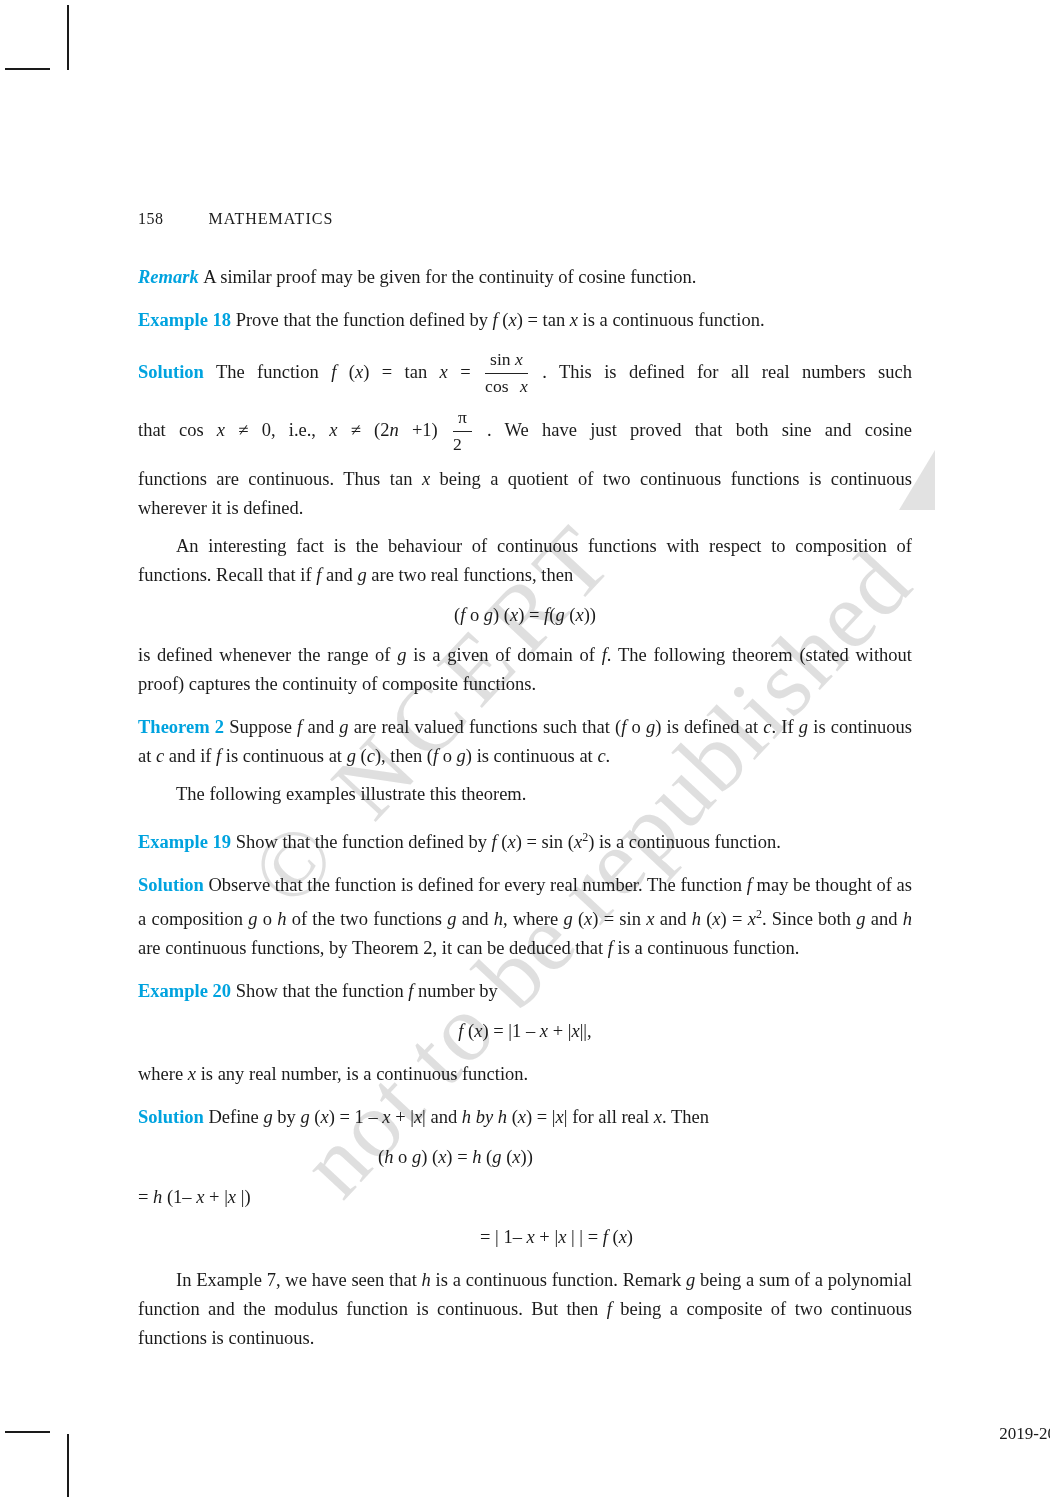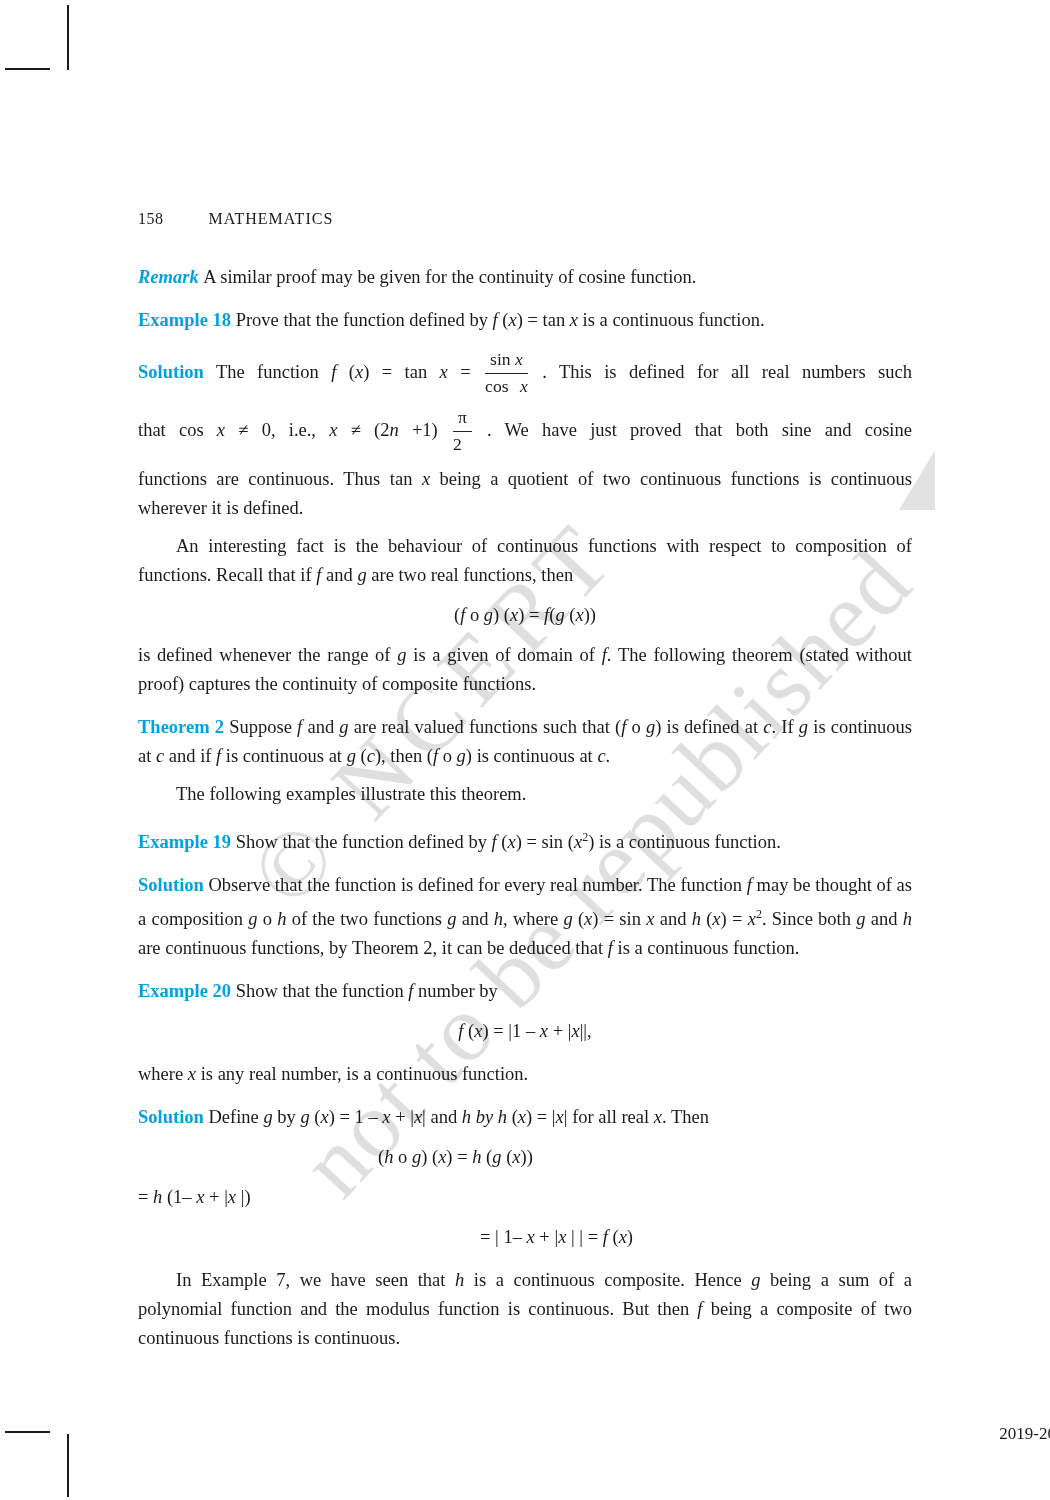--- a/index.html
+++ b/index.html
@@ -113,7 +113,7 @@
         <div class="block eq left" style="margin-left: 240px;"><span>(</span><span class="it">h</span><span> o </span><span class="it">g</span><span>) (</span><span class="it">x</span><span>) = </span><span class="it">h</span><span> (</span><span class="it">g</span><span> (</span><span class="it">x</span><span>))</span></div>
         <div class="block eq left" style=""><span>= </span><span class="it">h</span><span> (1– </span><span class="it">x</span><span> + |</span><span class="it">x</span><span> |)</span></div>
         <div class="block eq left" style="margin-left: 342px;"><span>= | 1– </span><span class="it">x</span><span> + |</span><span class="it">x</span><span> | | = </span><span class="it">f</span><span> (</span><span class="it">x</span><span>)</span></div>
-        <div class="block p space-before indent"><span>In Example 7, we have seen that </span><span class="it">h</span><span> is a continuous composite. Hence </span><span class="it">g</span><span> being a sum of a polynomial function and the modulus function is continuous. But then </span><span class="it">f</span><span>  being a composite of two continuous functions is continuous.</span></div>
+        <div class="block p space-before indent"><span>In Example 7, we have seen that </span><span class="it">h</span><span> is a continuous function. Remark </span><span class="it">g</span><span> being a sum of a polynomial function and the modulus function is continuous. But then </span><span class="it">f</span><span>  being a composite of two continuous functions is continuous.</span></div>
       </div>
   </div>
 

